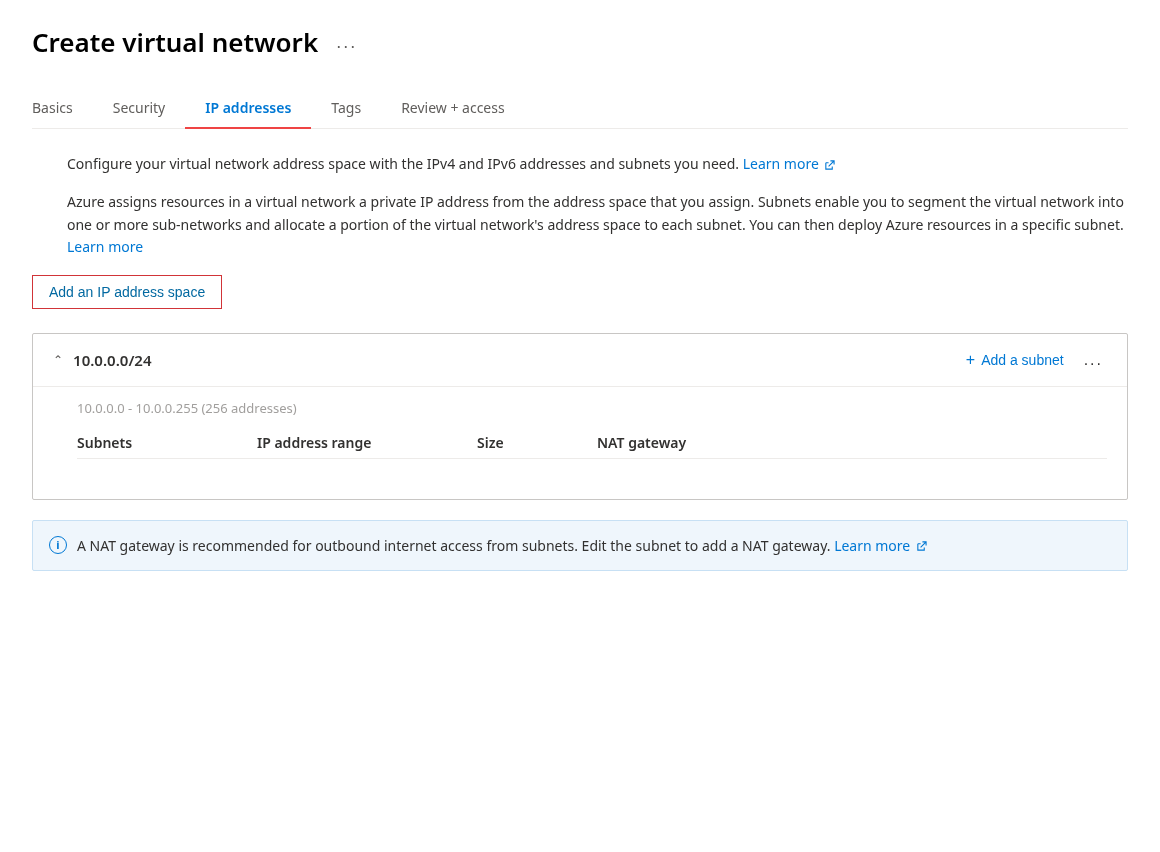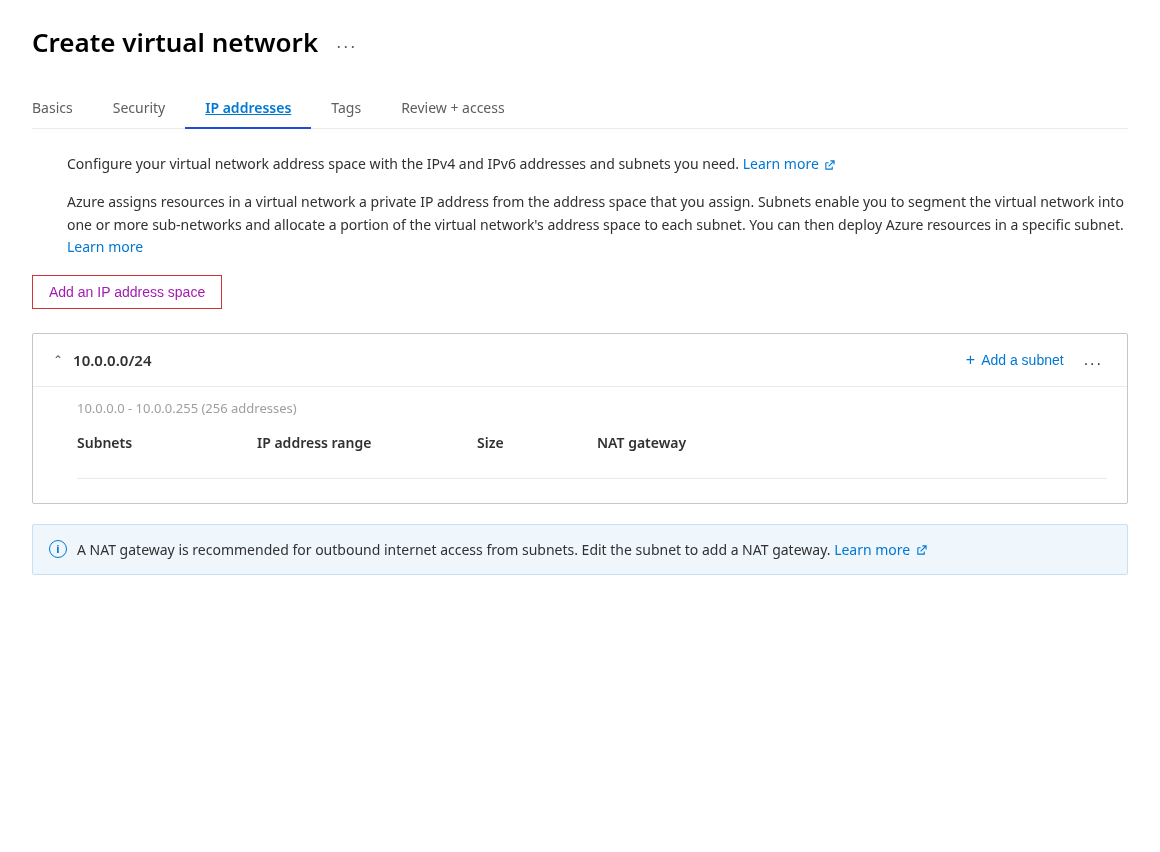--- a/index.html
+++ b/index.html
@@ -57,9 +57,8 @@
     }
     .tab.active {
       color: #0078d4;
-      border-bottom: 2px solid #1d4ed8;
+      border-bottom: 2px solid #ef4444;
       font-weight: 600;
-      text-decoration: underline;
     }
 
     

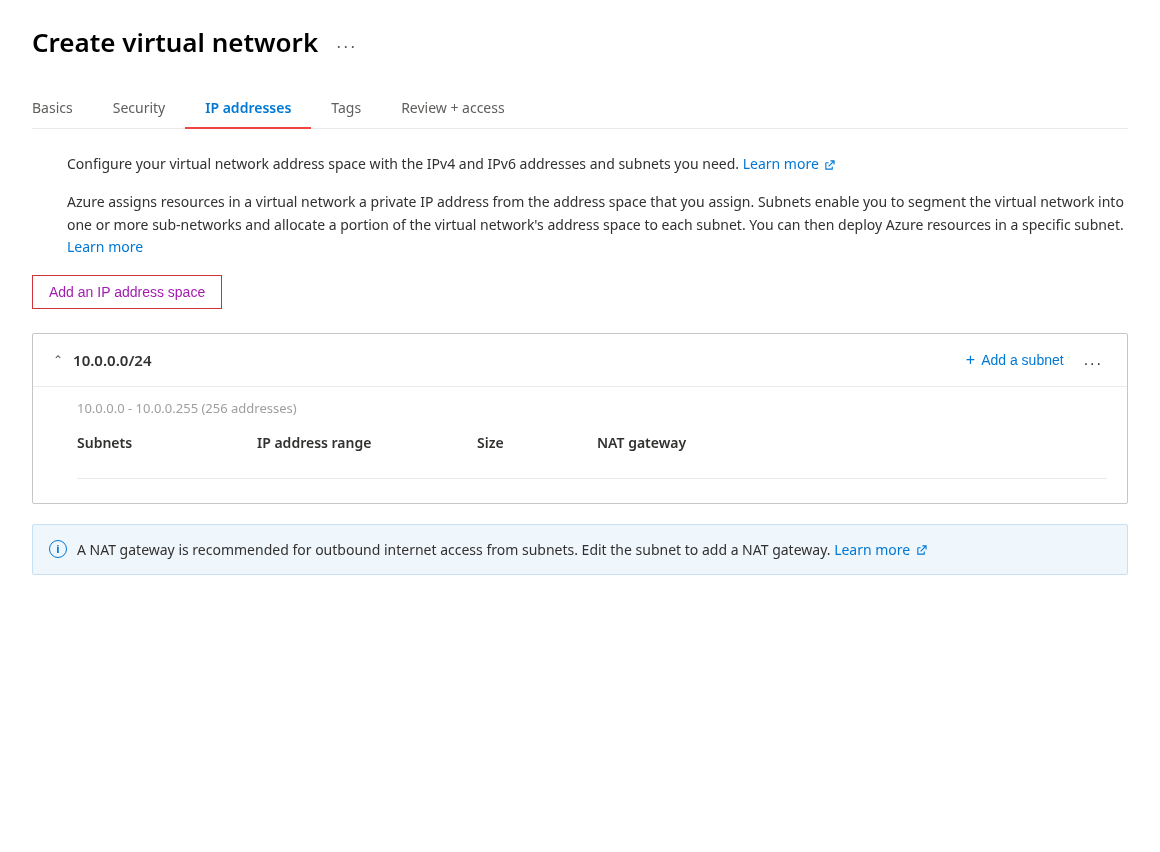--- a/index.html
+++ b/index.html
@@ -87,7 +87,7 @@
       display: inline-block;
       border: 1.5px solid #d13438;
       padding: 8px 16px;
-      color: #a21caf;
+      color: #0369a1;
       background: #fff;
       cursor: pointer;
       font-size: 14px;

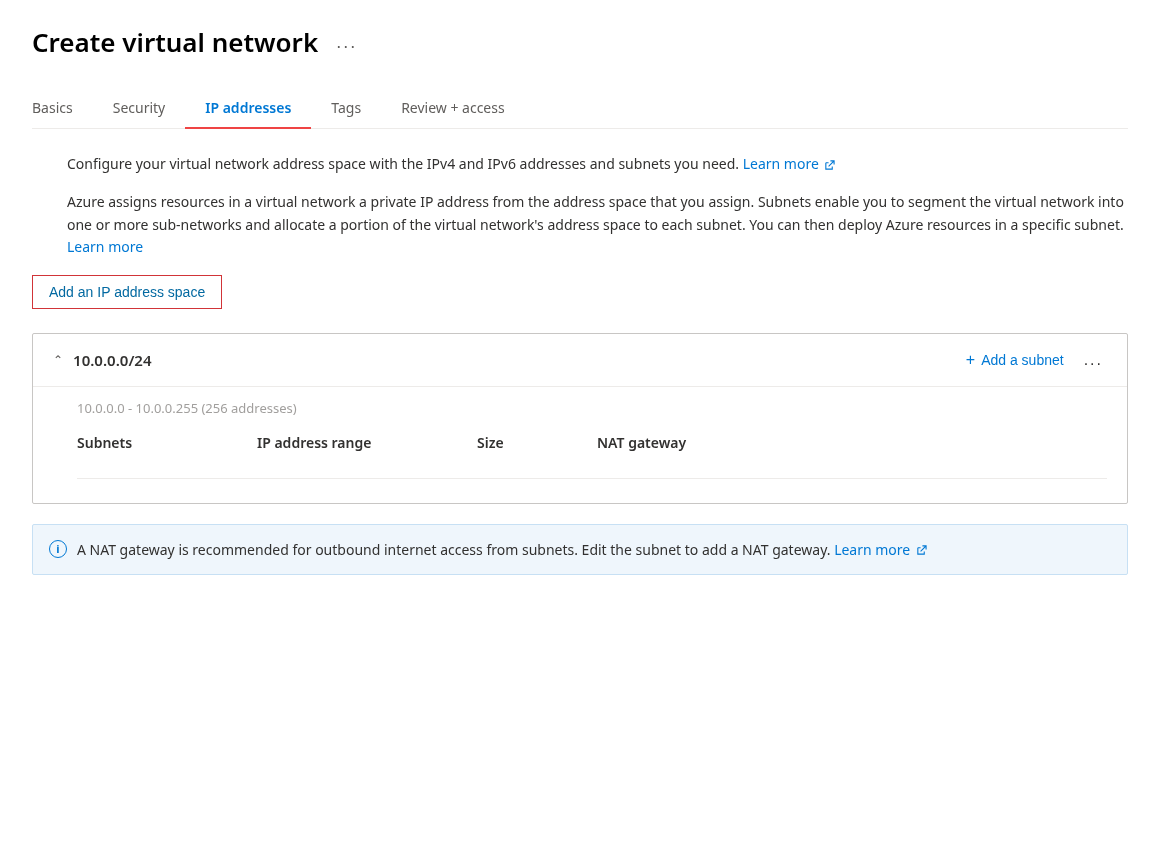--- a/index.html
+++ b/index.html
@@ -164,9 +164,9 @@
     .subnets-header {
       display: grid;
       grid-template-columns: 180px 220px 120px 1fr;
-      padding-bottom: 26px;
+      padding-bottom: 6px;
       border-bottom: 1px solid #edebe9;
-      margin-bottom: 4px;
+      margin-bottom: 20px;
     }
     .subnets-header-cell {
       font-weight: 600;

